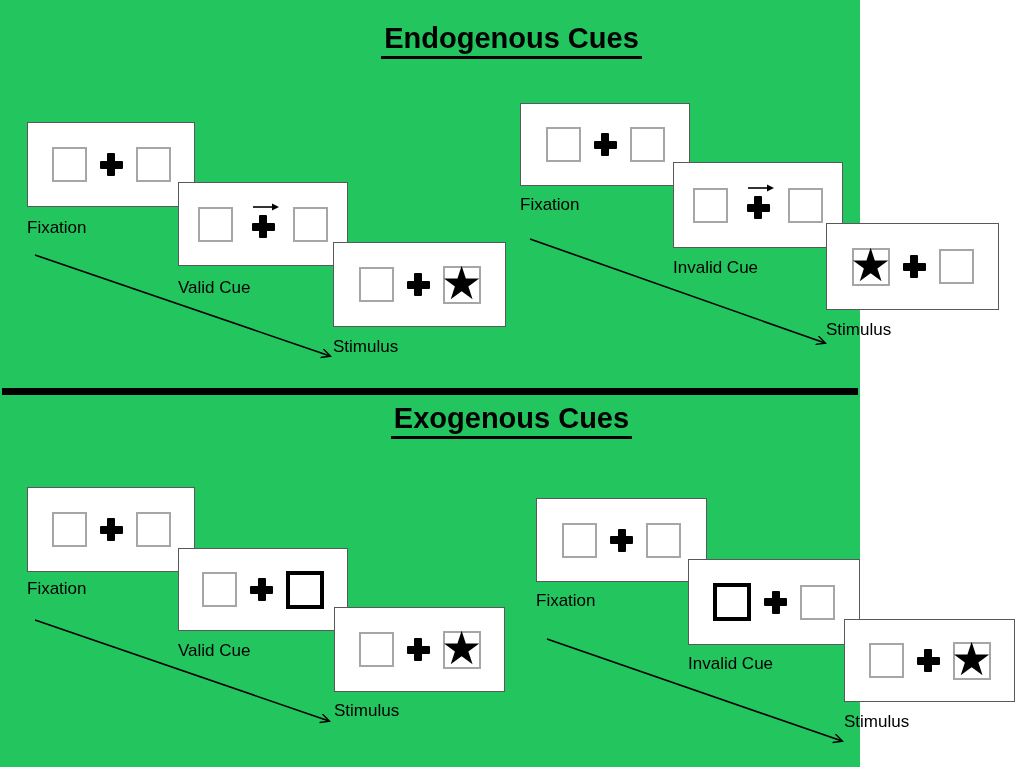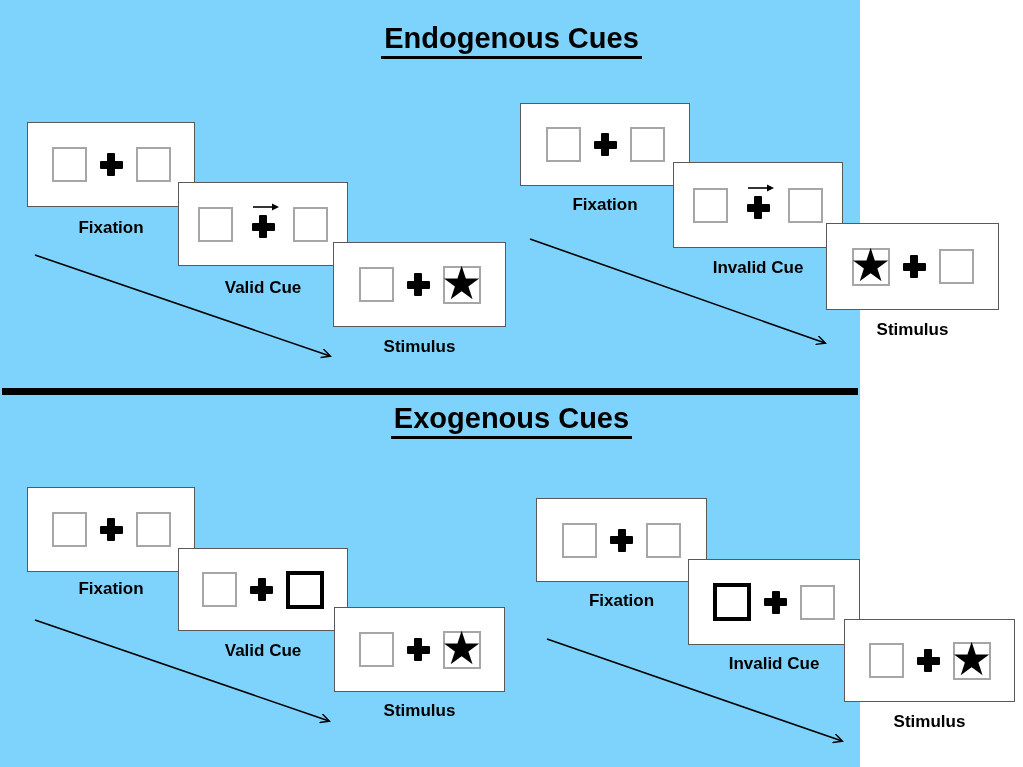--- a/index.html
+++ b/index.html
@@ -9,7 +9,7 @@
     font-family: "Liberation Sans", sans-serif;
     overflow: hidden;
   }
-  .stage { position: relative; width: 860px; height: 767px; background:#7dd3fc; }
+  .stage { position: relative; width: 860px; height: 767px; background:#22c55e; }
 
   .section-title {
     position: absolute; left: 0; width: 1023px;

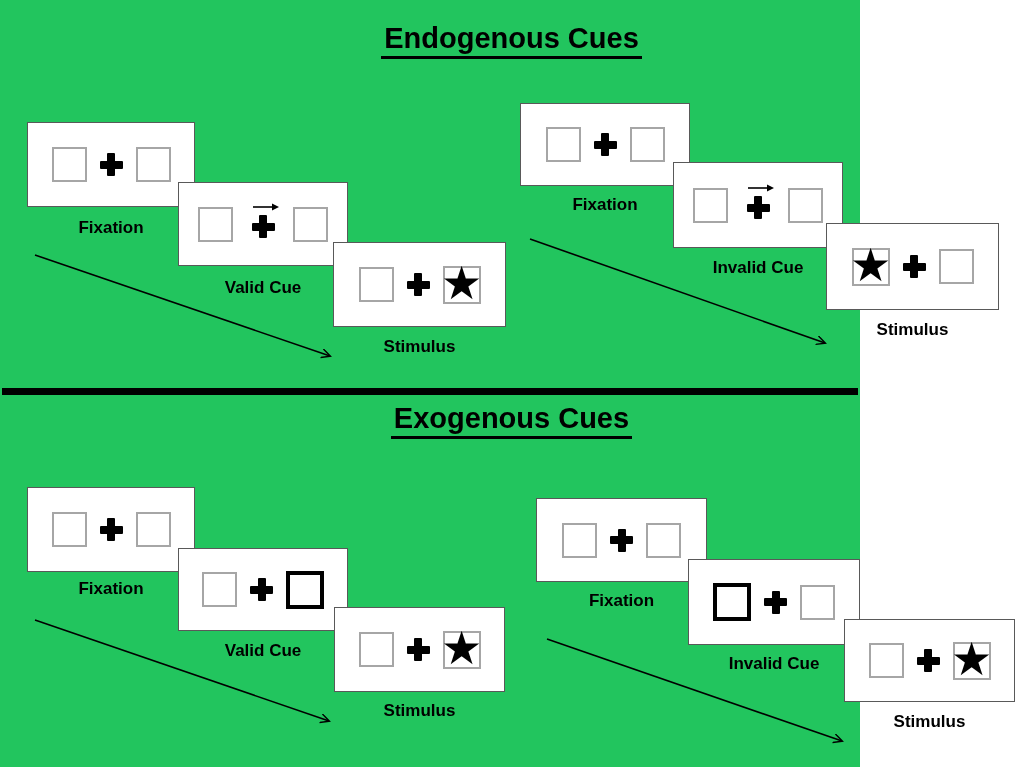--- a/index.html
+++ b/index.html
@@ -78,8 +78,7 @@
 
   .plabel {
     position: absolute; z-index: 5;
-    text-align: center;
-    font-weight: bold; font-size: 17px; color: #000;
+    font-weight: normal; font-size: 17px; color: #000;
     line-height: 22px; height: 22px;
   }
 

